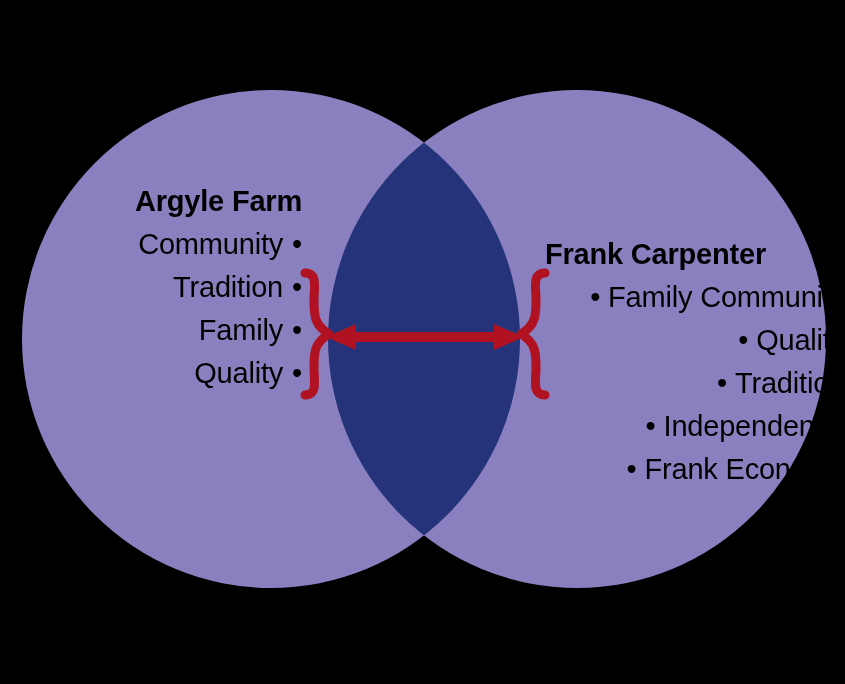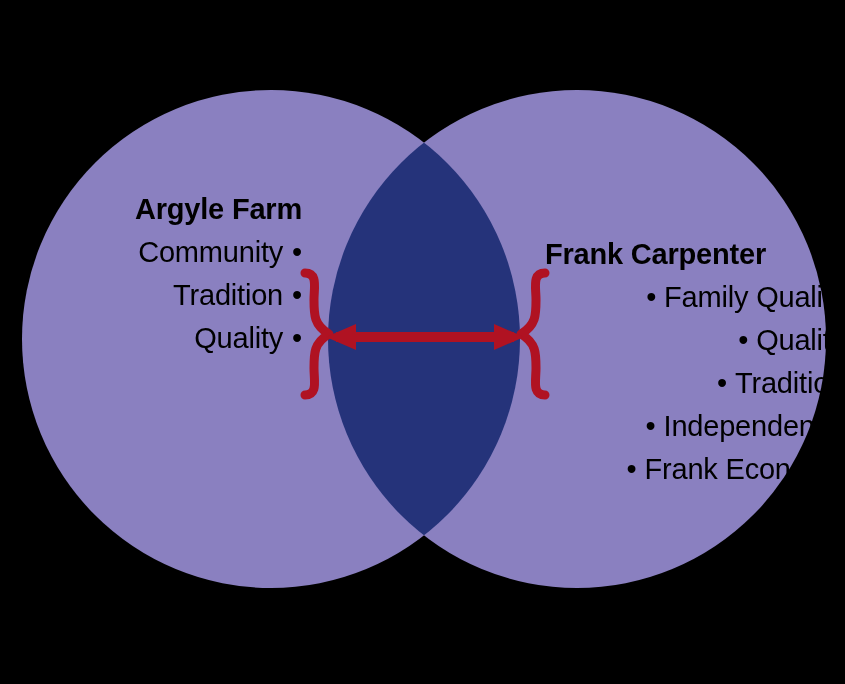--- a/index.html
+++ b/index.html
@@ -41,7 +41,7 @@
   #left-group {
     position: absolute;
     left: 0px;
-    top: 188px;
+    top: 180px;
     width: 302px;
     text-align: right;
   }

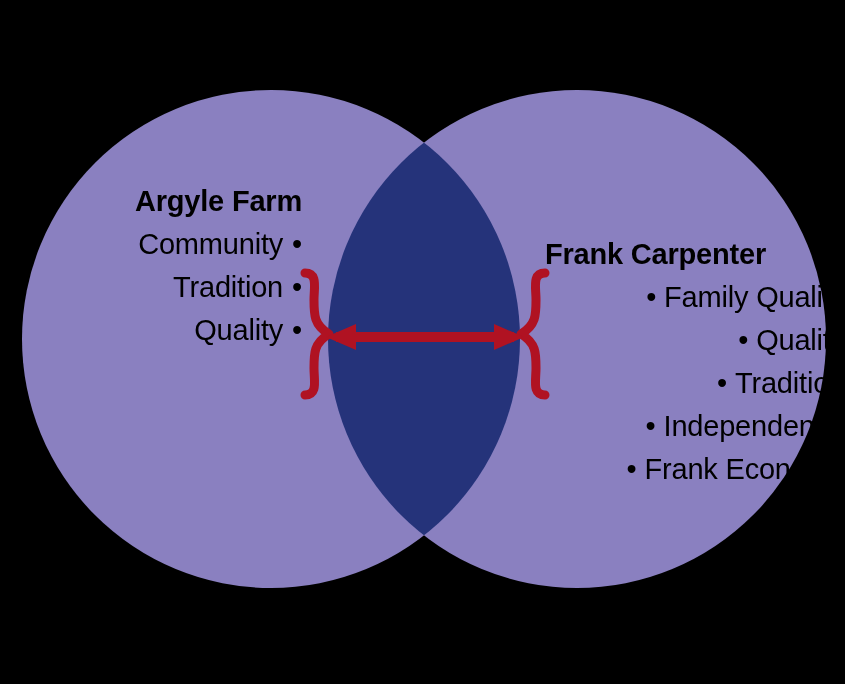--- a/index.html
+++ b/index.html
@@ -138,7 +138,7 @@
       <div class="group-title">Frank Carpenter</div>
 
       <div class="item-row">
-        <span class="bullet">•</span><span>Family Quality</span>
+        <span class="bullet">•</span><span>Family Community</span>
       </div>
 
       <div class="item-row">

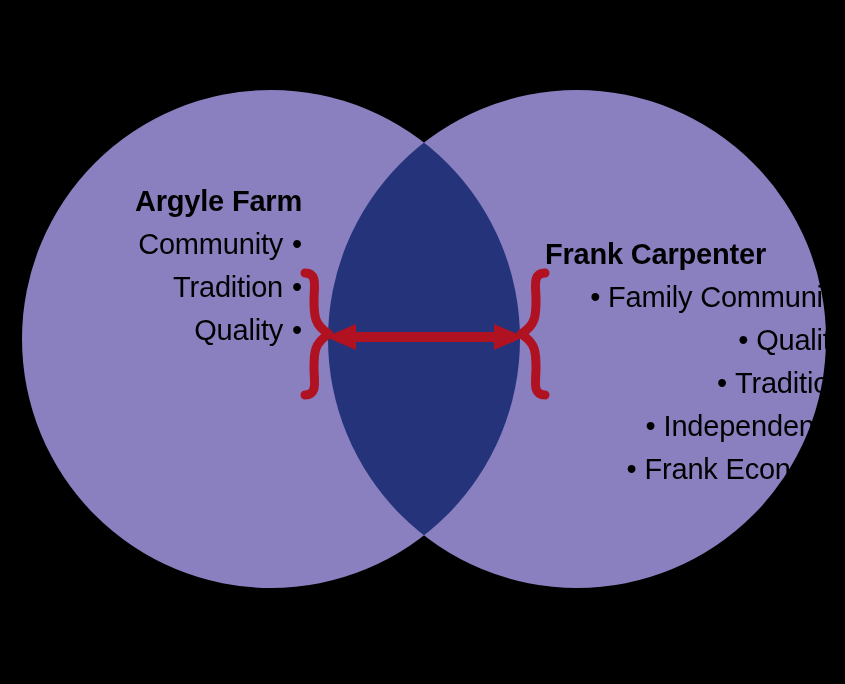--- a/index.html
+++ b/index.html
@@ -127,6 +127,9 @@
         <span>Tradition</span><span class="bullet">•</span>
       </div>
 
+      <div class="item-row">
+        <span>Family</span><span class="bullet">•</span>
+      </div>
 
       <div class="item-row">
         <span>Quality</span><span class="bullet">•</span>

